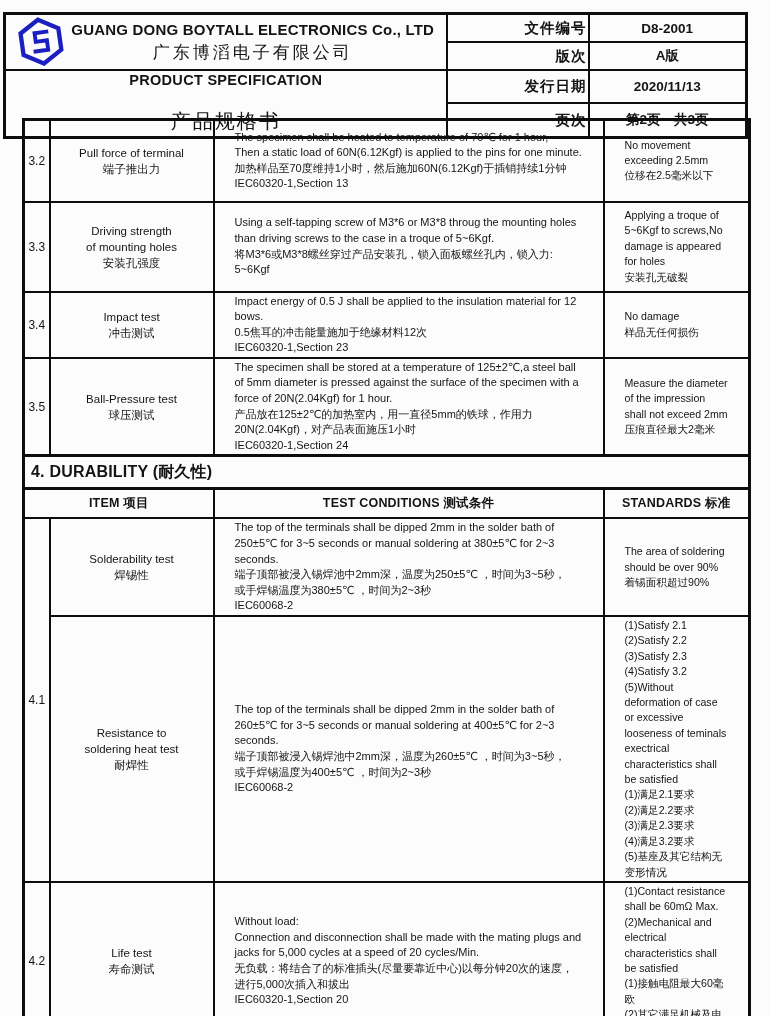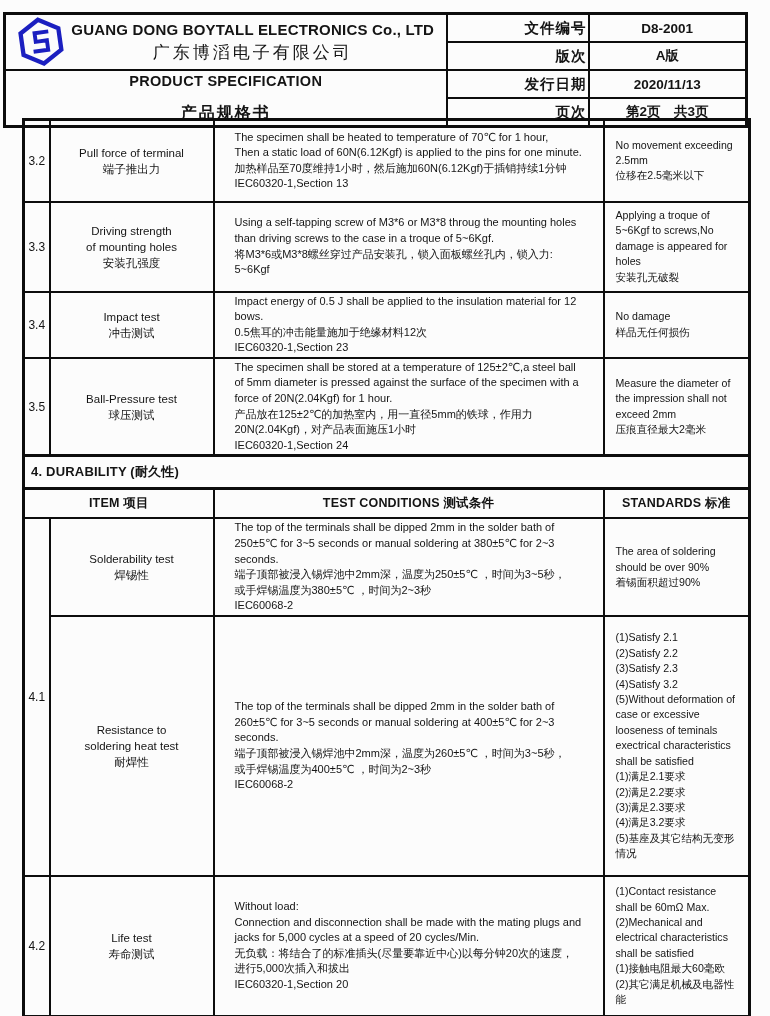--- a/index.html
+++ b/index.html
@@ -30,7 +30,7 @@
   .company-cn{font-weight:normal;font-size:17px;letter-spacing:3px;margin-top:3px;}
   .doctitle-cell{text-align:center;vertical-align:middle;}
   .doctitle-en{font-weight:bold;font-size:14.5px;letter-spacing:.3px;}
-  .doctitle-cn{font-weight:bold;font-size:16px;letter-spacing:2px;margin-top:14px;}
+  .doctitle-cn{font-weight:normal;font-size:20px;letter-spacing:2px;margin-top:20px;}
   .flabel{
     text-align:right;vertical-align:middle;
     font-weight:bold;font-size:14.5px;height:24px;letter-spacing:1px;padding-left:32px;

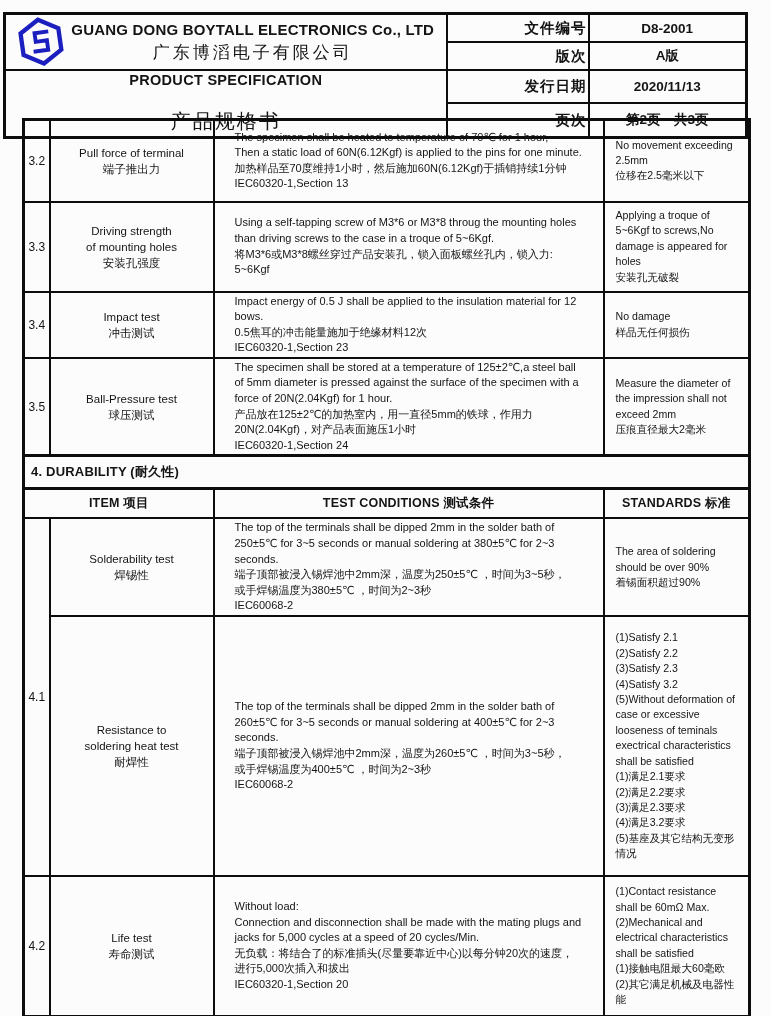--- a/index.html
+++ b/index.html
@@ -64,7 +64,7 @@
   }
   td.std{
     font-size:10.6px;line-height:15.4px;text-align:left;
-    white-space:pre-wrap;padding:1px 11px;
+    white-space:pre-wrap;padding:1px 20px;
   }
   td.sec-title{
     border-top:3px solid #0d0d0d;border-bottom:3px solid #0d0d0d;

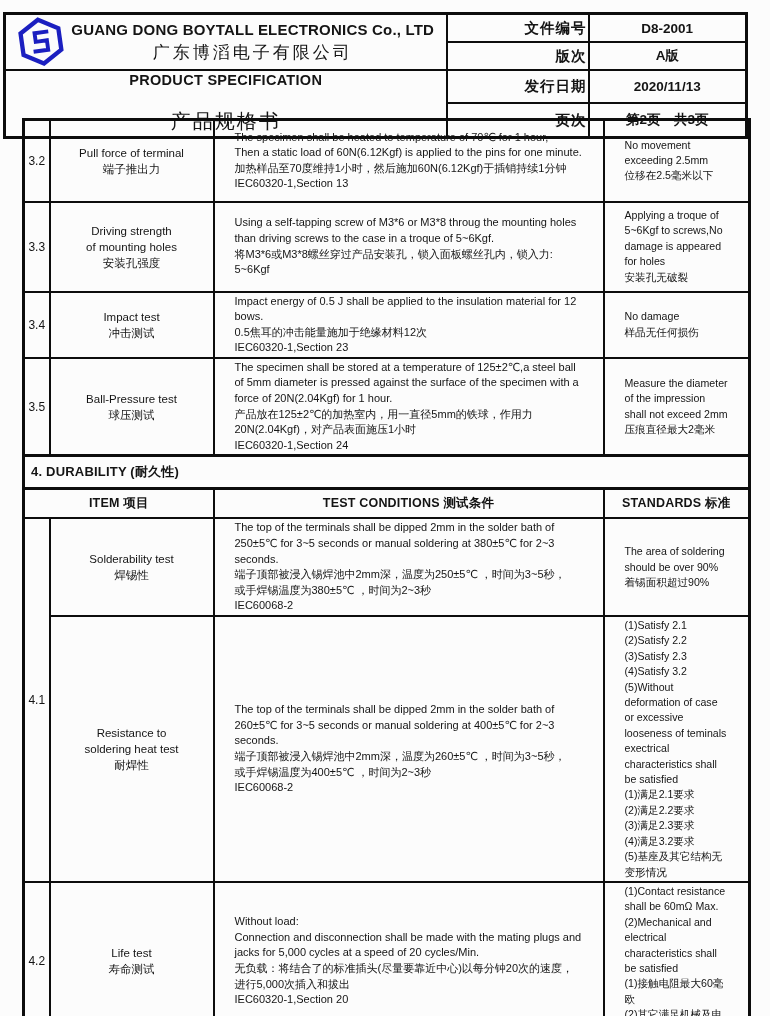--- a/index.html
+++ b/index.html
@@ -68,7 +68,7 @@
   }
   td.sec-title{
     border-top:3px solid #0d0d0d;border-bottom:3px solid #0d0d0d;
-    font-weight:bold;font-size:13px;text-align:left;padding:4px 6px;
+    font-weight:bold;font-size:16px;text-align:left;padding:4px 6px;
     letter-spacing:.2px;
   }
   td.colhead{

